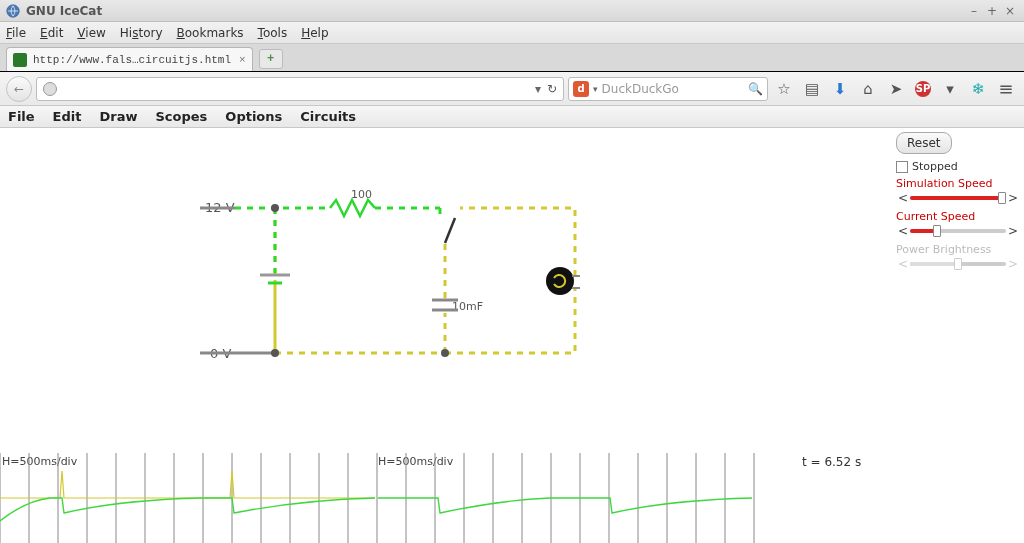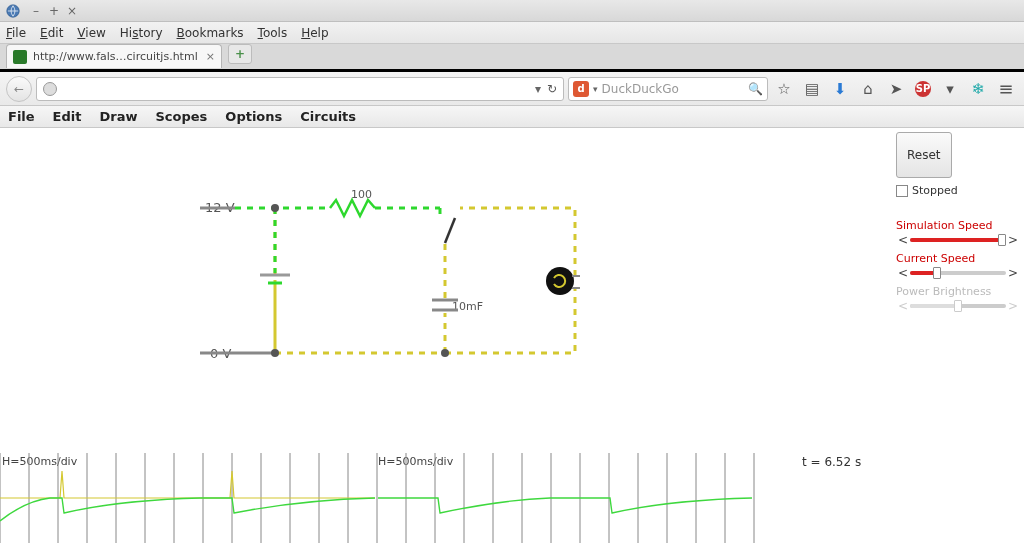--- a/index.html
+++ b/index.html
@@ -159,6 +159,7 @@
       <circle cx="8" cy="8" r="7" fill="#4a7ab4" stroke="#2a5a94"></circle>
       <path d="M2 8h12M8 2a10 10 0 010 12M8 2a10 10 0 000 12" stroke="#fff" stroke-width="0.8" fill="none"></path>
     </svg>
+  <div class="title">GNU IceCat</div>
   <div class="win-btn">–</div>
   <div class="win-btn">+</div>
   <div class="win-btn">×</div>

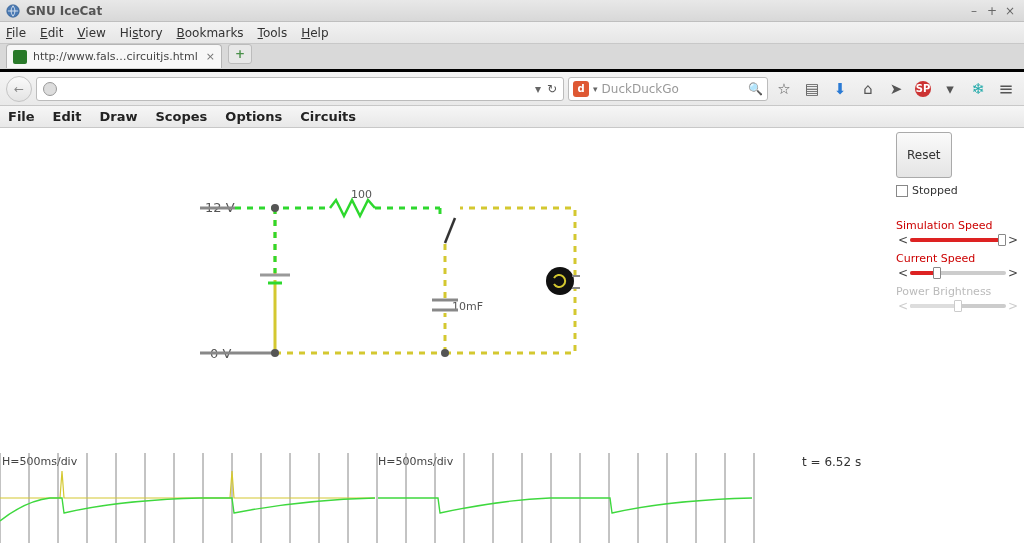--- a/index.html
+++ b/index.html
@@ -43,9 +43,10 @@
     height: 28px;
     background: #d9d9d9;
     display:flex;
-    align-items:flex-start;
+    align-items:flex-end;
     padding-left:6px;
-    border-bottom: 3px solid #000000;
+    border-bottom: 1px solid #000000;
+    font-family: Liberation Mono, monospace;
   }
   .tab {
     background: #f7f7f7;

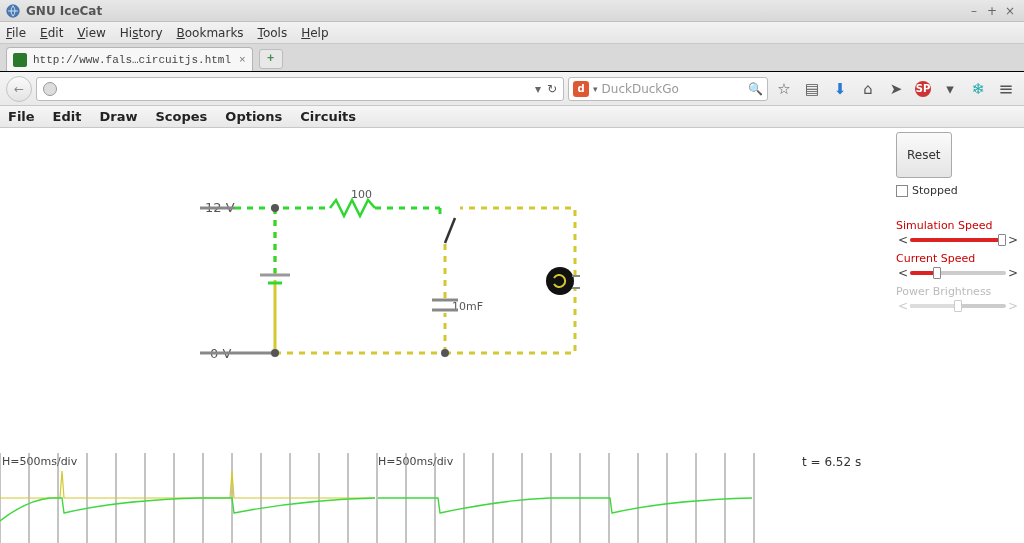--- a/index.html
+++ b/index.html
@@ -122,7 +122,7 @@
   }
   .ctrl-panel .btn {
     display:inline-block;background:linear-gradient(#fafafa,#e4e4e4);
-    border:1px solid #aaa;border-radius:3px;padding:15px 10px;font-size:12px;margin-bottom:6px;
+    border:1px solid #aaa;border-radius:9px;padding:3px 10px;font-size:12px;margin-bottom:6px;
   }
   .ctrl-panel .chk { display:flex;align-items:flex-end;margin-bottom:22px; }
   .ctrl-panel .chk .box { width:12px;height:12px;border:1px solid #888;background:#fff;margin-right:4px; }

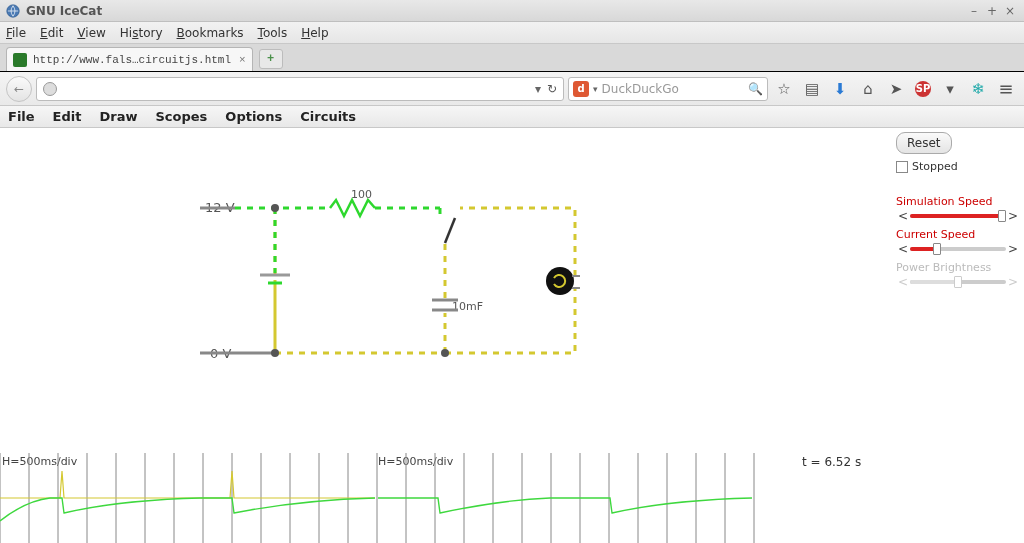--- a/index.html
+++ b/index.html
@@ -124,7 +124,7 @@
     display:inline-block;background:linear-gradient(#fafafa,#e4e4e4);
     border:1px solid #aaa;border-radius:9px;padding:3px 10px;font-size:12px;margin-bottom:6px;
   }
-  .ctrl-panel .chk { display:flex;align-items:flex-end;margin-bottom:22px; }
+  .ctrl-panel .chk { display:flex;align-items:flex-end;margin-bottom:4px; }
   .ctrl-panel .chk .box { width:12px;height:12px;border:1px solid #888;background:#fff;margin-right:4px; }
   .ctrl-panel .slider-label { margin-top:4px; }
   .ctrl-panel .slider-label.red { color:#c00; }

